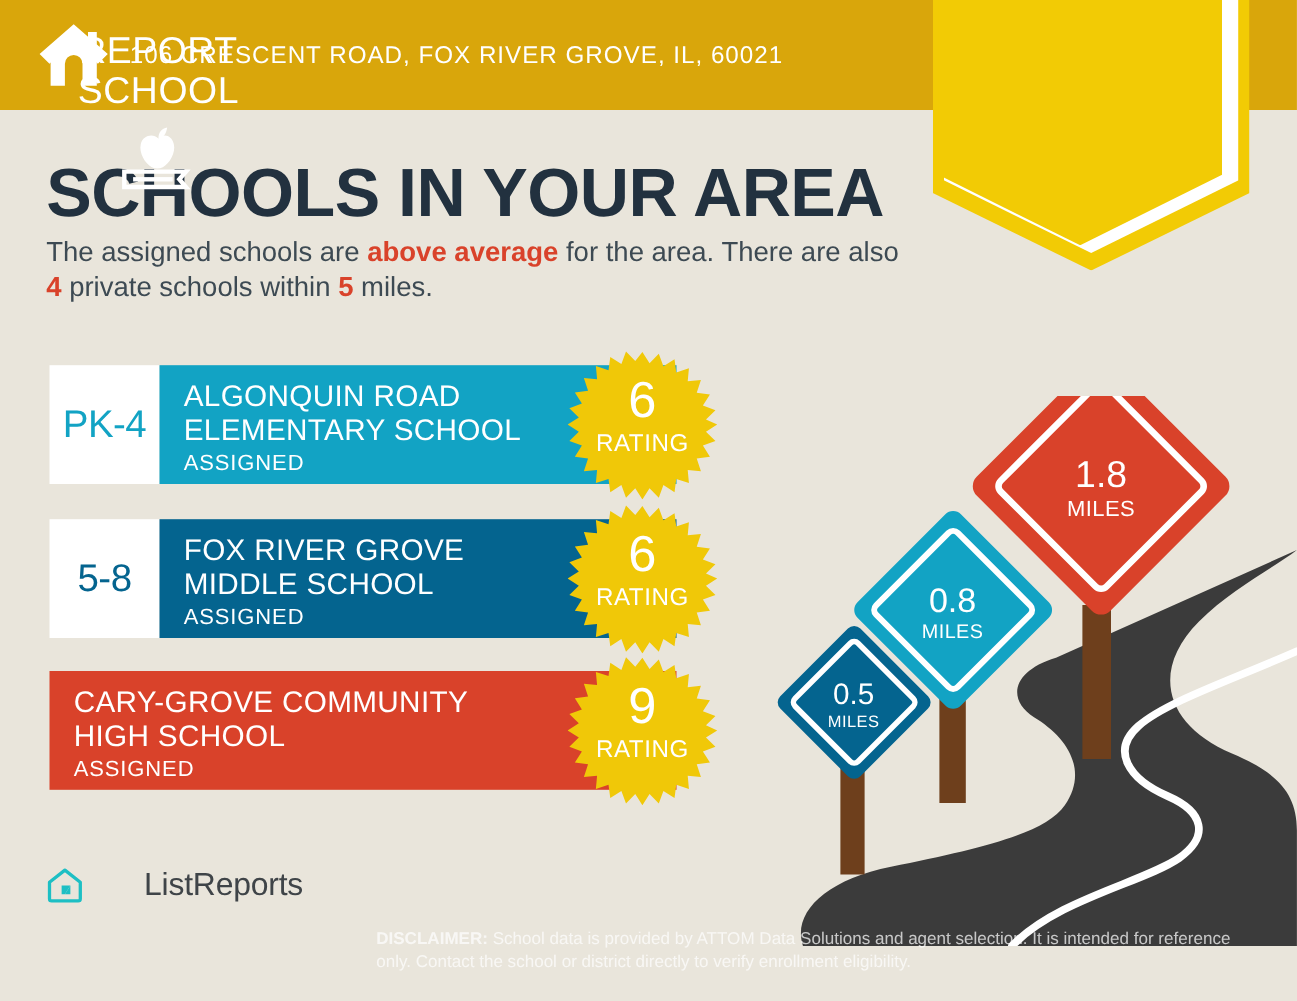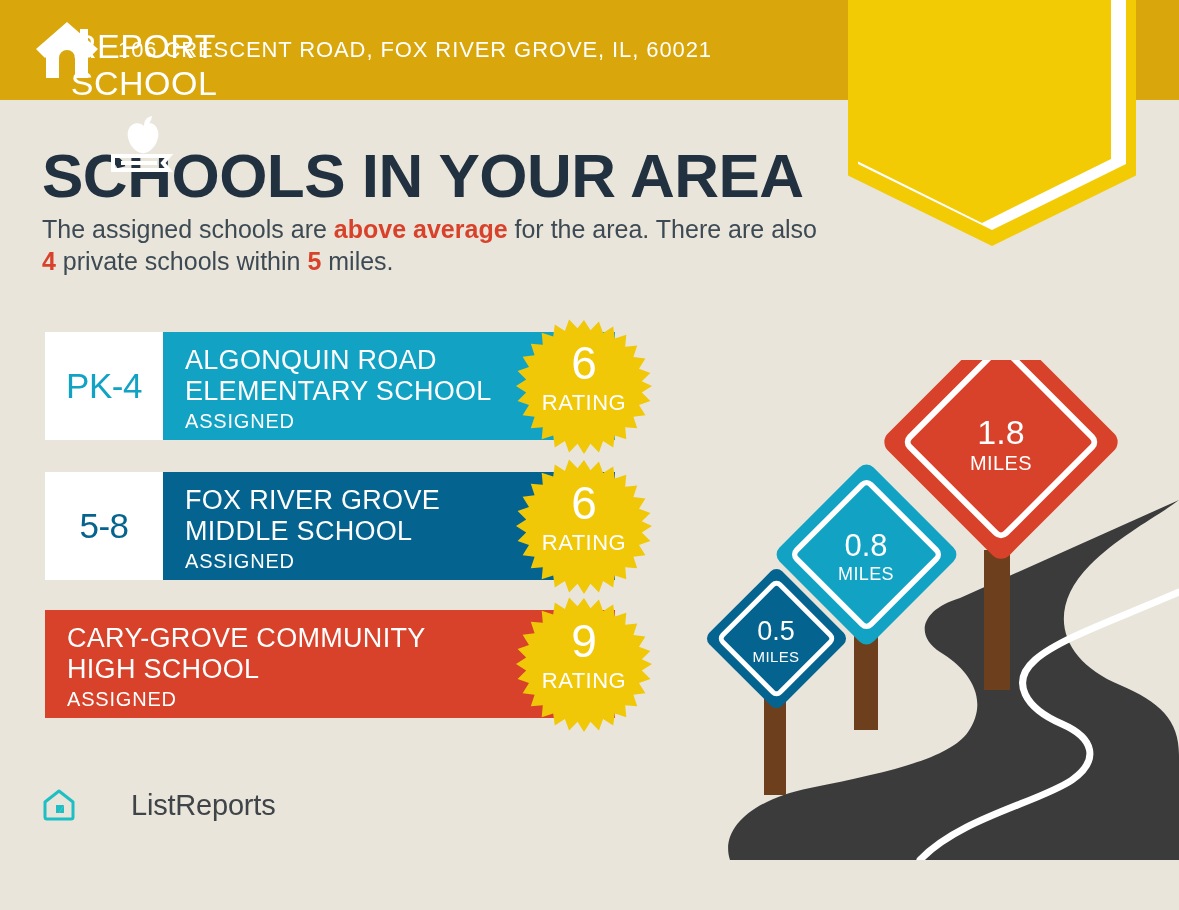--- a/index.html
+++ b/index.html
@@ -98,7 +98,7 @@
   .row2 { top: 472px; }
   .row3 { top: 610px; }
   .grade-box {
-    width: 118px; height: 108px;
+    width: 100px; height: 108px;
     background: #ffffff;
     display: flex; align-items: center; justify-content: center;
     flex: none;

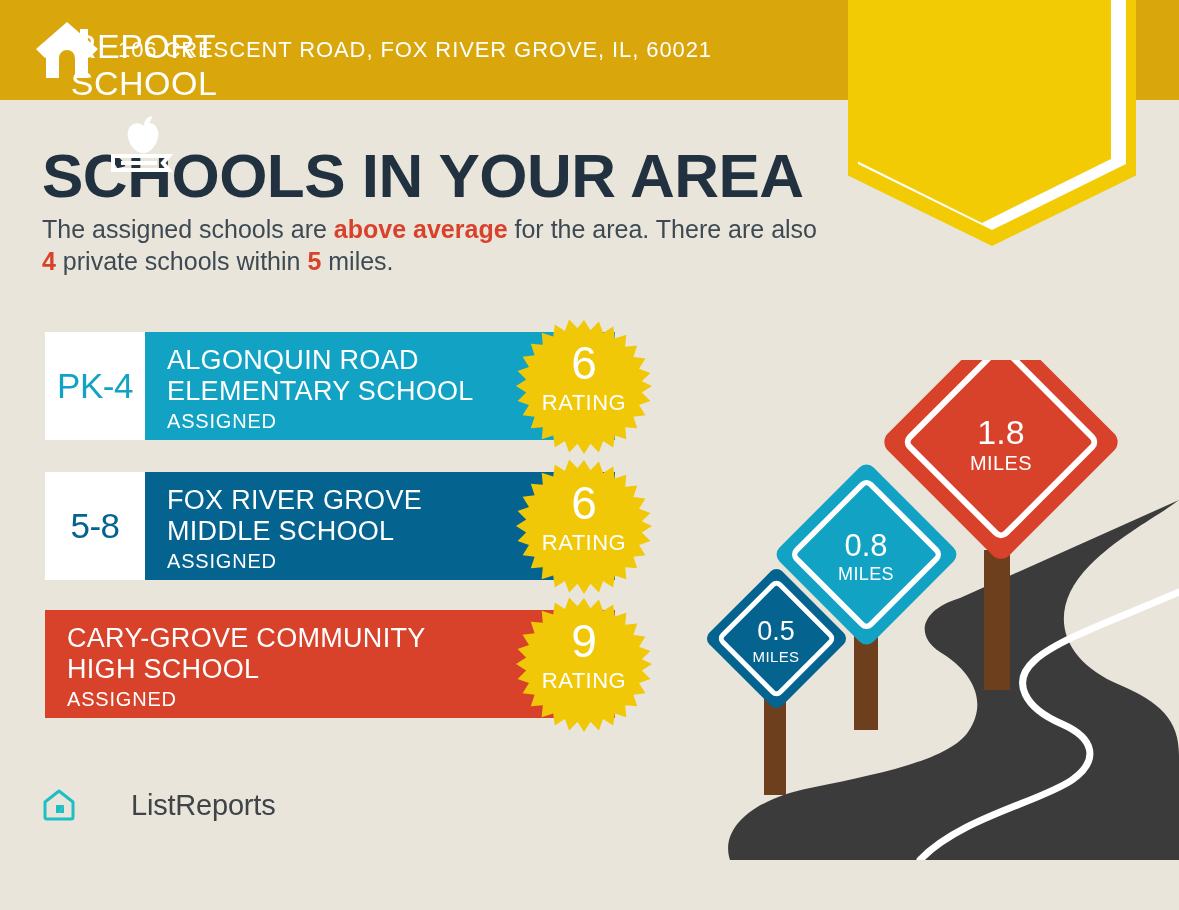--- a/index.html
+++ b/index.html
@@ -326,6 +326,9 @@
     <span class="logo-text">ListReports</span>
   </div>
 
+  <div class="disclaimer">
+    <b>DISCLAIMER:</b><span> School data is provided by ATTOM Data Solutions and agent selection. It is intended for reference only. Contact the school or district directly to verify enrollment eligibility.</span>
+  </div>
 
 </div>
 

